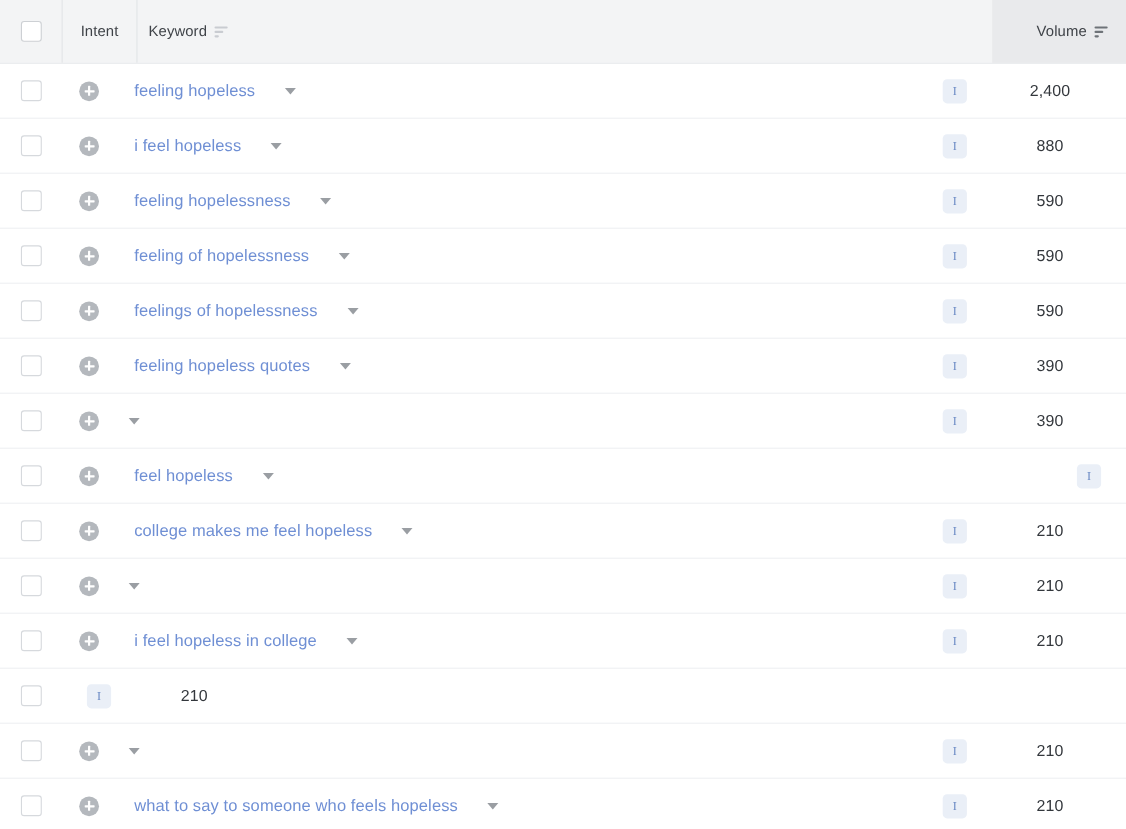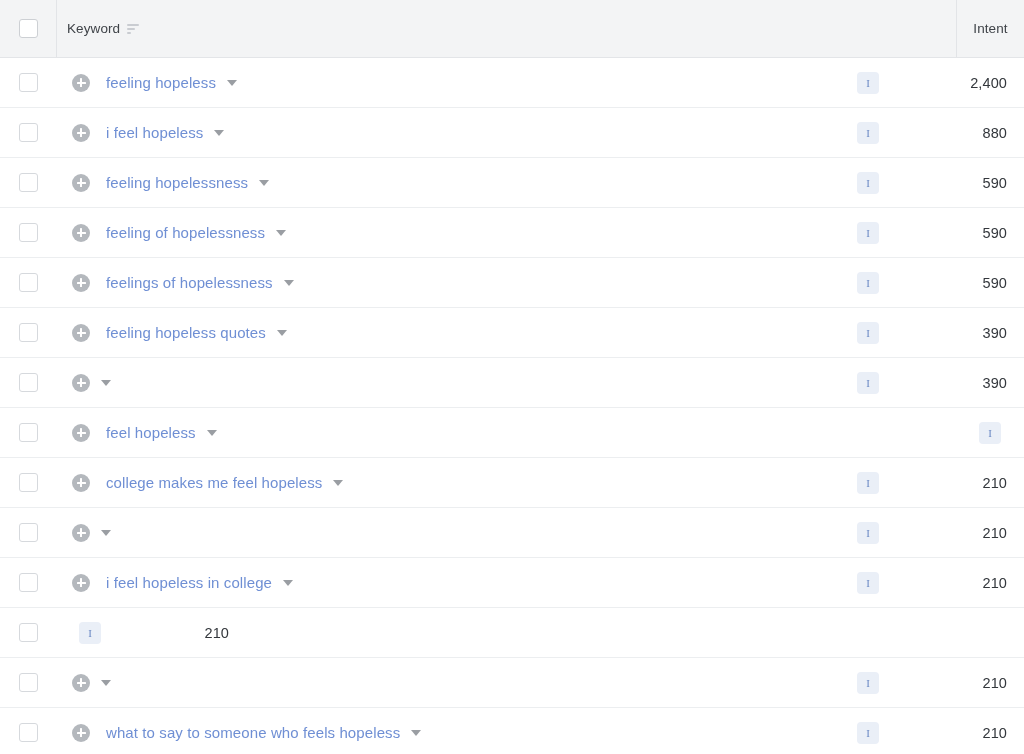--- a/index.html
+++ b/index.html
@@ -186,6 +186,10 @@
       <div class="checkbox"></div>
     </div>
 
+    <div class="th th-intent">
+      <span class="th-label">Intent</span>
+    </div>
+
     <div class="th th-keyword">
       <span class="th-label">Keyword</span>
       <span class="sort-icon">
@@ -195,228 +199,224 @@
       </span>
     </div>
 
-    <div class="th th-intent">
-      <span class="th-label">Intent</span>
+  </div>
+
+  <div class="table-body" id="table-body">
+      <div class="row">
+        <div class="cell cell-check">
+          <div class="checkbox"></div>
+        </div>
+        <div class="cell cell-keyword">
+          <div class="plus-icon"></div>
+          <span class="keyword-link">feeling hopeless</span>
+          <span class="caret"></span>
+        </div>
+        <div class="cell cell-intent">
+          <span class="intent-badge">I</span>
+        </div>
+        <div class="cell cell-volume">
+          <span class="volume-value">2,400</span>
+        </div>
+      </div>
+      <div class="row">
+        <div class="cell cell-check">
+          <div class="checkbox"></div>
+        </div>
+        <div class="cell cell-keyword">
+          <div class="plus-icon"></div>
+          <span class="keyword-link">i feel hopeless</span>
+          <span class="caret"></span>
+        </div>
+        <div class="cell cell-intent">
+          <span class="intent-badge">I</span>
+        </div>
+        <div class="cell cell-volume">
+          <span class="volume-value">880</span>
+        </div>
+      </div>
+      <div class="row">
+        <div class="cell cell-check">
+          <div class="checkbox"></div>
+        </div>
+        <div class="cell cell-keyword">
+          <div class="plus-icon"></div>
+          <span class="keyword-link">feeling hopelessness</span>
+          <span class="caret"></span>
+        </div>
+        <div class="cell cell-intent">
+          <span class="intent-badge">I</span>
+        </div>
+        <div class="cell cell-volume">
+          <span class="volume-value">590</span>
+        </div>
+      </div>
+      <div class="row">
+        <div class="cell cell-check">
+          <div class="checkbox"></div>
+        </div>
+        <div class="cell cell-keyword">
+          <div class="plus-icon"></div>
+          <span class="keyword-link">feeling of hopelessness</span>
+          <span class="caret"></span>
+        </div>
+        <div class="cell cell-intent">
+          <span class="intent-badge">I</span>
+        </div>
+        <div class="cell cell-volume">
+          <span class="volume-value">590</span>
+        </div>
+      </div>
+      <div class="row">
+        <div class="cell cell-check">
+          <div class="checkbox"></div>
+        </div>
+        <div class="cell cell-keyword">
+          <div class="plus-icon"></div>
+          <span class="keyword-link">feelings of hopelessness</span>
+          <span class="caret"></span>
+        </div>
+        <div class="cell cell-intent">
+          <span class="intent-badge">I</span>
+        </div>
+        <div class="cell cell-volume">
+          <span class="volume-value">590</span>
+        </div>
+      </div>
+      <div class="row">
+        <div class="cell cell-check">
+          <div class="checkbox"></div>
+        </div>
+        <div class="cell cell-keyword">
+          <div class="plus-icon"></div>
+          <span class="keyword-link">feeling hopeless quotes</span>
+          <span class="caret"></span>
+        </div>
+        <div class="cell cell-intent">
+          <span class="intent-badge">I</span>
+        </div>
+        <div class="cell cell-volume">
+          <span class="volume-value">390</span>
+        </div>
+      </div>
+      <div class="row">
+        <div class="cell cell-check">
+          <div class="checkbox"></div>
+        </div>
+        <div class="cell cell-keyword">
+          <div class="plus-icon"></div>
+          <span class="caret"></span>
+        </div>
+        <div class="cell cell-intent">
+          <span class="intent-badge">I</span>
+        </div>
+        <div class="cell cell-volume">
+          <span class="volume-value">390</span>
+        </div>
+      </div>
+      <div class="row">
+        <div class="cell cell-check">
+          <div class="checkbox"></div>
+        </div>
+        <div class="cell cell-keyword">
+          <div class="plus-icon"></div>
+          <span class="keyword-link">feel hopeless</span>
+          <span class="caret"></span>
+        </div>
+        <div class="cell cell-intent">
+          <span class="intent-badge">I</span>
+        </div>
+      </div>
+      <div class="row">
+        <div class="cell cell-check">
+          <div class="checkbox"></div>
+        </div>
+        <div class="cell cell-keyword">
+          <div class="plus-icon"></div>
+          <span class="keyword-link">college makes me feel hopeless</span>
+          <span class="caret"></span>
+        </div>
+        <div class="cell cell-intent">
+          <span class="intent-badge">I</span>
+        </div>
+        <div class="cell cell-volume">
+          <span class="volume-value">210</span>
+        </div>
+      </div>
+      <div class="row">
+        <div class="cell cell-check">
+          <div class="checkbox"></div>
+        </div>
+        <div class="cell cell-keyword">
+          <div class="plus-icon"></div>
+          <span class="caret"></span>
+        </div>
+        <div class="cell cell-intent">
+          <span class="intent-badge">I</span>
+        </div>
+        <div class="cell cell-volume">
+          <span class="volume-value">210</span>
+        </div>
+      </div>
+      <div class="row">
+        <div class="cell cell-check">
+          <div class="checkbox"></div>
+        </div>
+        <div class="cell cell-keyword">
+          <div class="plus-icon"></div>
+          <span class="keyword-link">i feel hopeless in college</span>
+          <span class="caret"></span>
+        </div>
+        <div class="cell cell-intent">
+          <span class="intent-badge">I</span>
+        </div>
+        <div class="cell cell-volume">
+          <span class="volume-value">210</span>
+        </div>
+      </div>
+      <div class="row">
+        <div class="cell cell-check">
+          <div class="checkbox"></div>
+        </div>
+        <div class="cell cell-intent">
+          <span class="intent-badge">I</span>
+        </div>
+        <div class="cell cell-volume">
+          <span class="volume-value">210</span>
+        </div>
+      </div>
+      <div class="row">
+        <div class="cell cell-check">
+          <div class="checkbox"></div>
+        </div>
+        <div class="cell cell-keyword">
+          <div class="plus-icon"></div>
+          <span class="caret"></span>
+        </div>
+        <div class="cell cell-intent">
+          <span class="intent-badge">I</span>
+        </div>
+        <div class="cell cell-volume">
+          <span class="volume-value">210</span>
+        </div>
+      </div>
+      <div class="row">
+        <div class="cell cell-check">
+          <div class="checkbox"></div>
+        </div>
+        <div class="cell cell-keyword">
+          <div class="plus-icon"></div>
+          <span class="keyword-link">what to say to someone who feels hopeless</span>
+          <span class="caret"></span>
+        </div>
+        <div class="cell cell-intent">
+          <span class="intent-badge">I</span>
+        </div>
+        <div class="cell cell-volume">
+          <span class="volume-value">210</span>
+        </div>
+      </div>
     </div>
 
-  </div>
-
-  <div class="table-body" id="table-body">
-      <div class="row">
-        <div class="cell cell-check">
-          <div class="checkbox"></div>
-        </div>
-        <div class="cell cell-keyword">
-          <div class="plus-icon"></div>
-          <span class="keyword-link">feeling hopeless</span>
-          <span class="caret"></span>
-        </div>
-        <div class="cell cell-intent">
-          <span class="intent-badge">I</span>
-        </div>
-        <div class="cell cell-volume">
-          <span class="volume-value">2,400</span>
-        </div>
-      </div>
-      <div class="row">
-        <div class="cell cell-check">
-          <div class="checkbox"></div>
-        </div>
-        <div class="cell cell-keyword">
-          <div class="plus-icon"></div>
-          <span class="keyword-link">i feel hopeless</span>
-          <span class="caret"></span>
-        </div>
-        <div class="cell cell-intent">
-          <span class="intent-badge">I</span>
-        </div>
-        <div class="cell cell-volume">
-          <span class="volume-value">880</span>
-        </div>
-      </div>
-      <div class="row">
-        <div class="cell cell-check">
-          <div class="checkbox"></div>
-        </div>
-        <div class="cell cell-keyword">
-          <div class="plus-icon"></div>
-          <span class="keyword-link">feeling hopelessness</span>
-          <span class="caret"></span>
-        </div>
-        <div class="cell cell-intent">
-          <span class="intent-badge">I</span>
-        </div>
-        <div class="cell cell-volume">
-          <span class="volume-value">590</span>
-        </div>
-      </div>
-      <div class="row">
-        <div class="cell cell-check">
-          <div class="checkbox"></div>
-        </div>
-        <div class="cell cell-keyword">
-          <div class="plus-icon"></div>
-          <span class="keyword-link">feeling of hopelessness</span>
-          <span class="caret"></span>
-        </div>
-        <div class="cell cell-intent">
-          <span class="intent-badge">I</span>
-        </div>
-        <div class="cell cell-volume">
-          <span class="volume-value">590</span>
-        </div>
-      </div>
-      <div class="row">
-        <div class="cell cell-check">
-          <div class="checkbox"></div>
-        </div>
-        <div class="cell cell-keyword">
-          <div class="plus-icon"></div>
-          <span class="keyword-link">feelings of hopelessness</span>
-          <span class="caret"></span>
-        </div>
-        <div class="cell cell-intent">
-          <span class="intent-badge">I</span>
-        </div>
-        <div class="cell cell-volume">
-          <span class="volume-value">590</span>
-        </div>
-      </div>
-      <div class="row">
-        <div class="cell cell-check">
-          <div class="checkbox"></div>
-        </div>
-        <div class="cell cell-keyword">
-          <div class="plus-icon"></div>
-          <span class="keyword-link">feeling hopeless quotes</span>
-          <span class="caret"></span>
-        </div>
-        <div class="cell cell-intent">
-          <span class="intent-badge">I</span>
-        </div>
-        <div class="cell cell-volume">
-          <span class="volume-value">390</span>
-        </div>
-      </div>
-      <div class="row">
-        <div class="cell cell-check">
-          <div class="checkbox"></div>
-        </div>
-        <div class="cell cell-keyword">
-          <div class="plus-icon"></div>
-          <span class="caret"></span>
-        </div>
-        <div class="cell cell-intent">
-          <span class="intent-badge">I</span>
-        </div>
-        <div class="cell cell-volume">
-          <span class="volume-value">390</span>
-        </div>
-      </div>
-      <div class="row">
-        <div class="cell cell-check">
-          <div class="checkbox"></div>
-        </div>
-        <div class="cell cell-keyword">
-          <div class="plus-icon"></div>
-          <span class="keyword-link">feel hopeless</span>
-          <span class="caret"></span>
-        </div>
-        <div class="cell cell-intent">
-          <span class="intent-badge">I</span>
-        </div>
-      </div>
-      <div class="row">
-        <div class="cell cell-check">
-          <div class="checkbox"></div>
-        </div>
-        <div class="cell cell-keyword">
-          <div class="plus-icon"></div>
-          <span class="keyword-link">college makes me feel hopeless</span>
-          <span class="caret"></span>
-        </div>
-        <div class="cell cell-intent">
-          <span class="intent-badge">I</span>
-        </div>
-        <div class="cell cell-volume">
-          <span class="volume-value">210</span>
-        </div>
-      </div>
-      <div class="row">
-        <div class="cell cell-check">
-          <div class="checkbox"></div>
-        </div>
-        <div class="cell cell-keyword">
-          <div class="plus-icon"></div>
-          <span class="caret"></span>
-        </div>
-        <div class="cell cell-intent">
-          <span class="intent-badge">I</span>
-        </div>
-        <div class="cell cell-volume">
-          <span class="volume-value">210</span>
-        </div>
-      </div>
-      <div class="row">
-        <div class="cell cell-check">
-          <div class="checkbox"></div>
-        </div>
-        <div class="cell cell-keyword">
-          <div class="plus-icon"></div>
-          <span class="keyword-link">i feel hopeless in college</span>
-          <span class="caret"></span>
-        </div>
-        <div class="cell cell-intent">
-          <span class="intent-badge">I</span>
-        </div>
-        <div class="cell cell-volume">
-          <span class="volume-value">210</span>
-        </div>
-      </div>
-      <div class="row">
-        <div class="cell cell-check">
-          <div class="checkbox"></div>
-        </div>
-        <div class="cell cell-intent">
-          <span class="intent-badge">I</span>
-        </div>
-        <div class="cell cell-volume">
-          <span class="volume-value">210</span>
-        </div>
-      </div>
-      <div class="row">
-        <div class="cell cell-check">
-          <div class="checkbox"></div>
-        </div>
-        <div class="cell cell-keyword">
-          <div class="plus-icon"></div>
-          <span class="caret"></span>
-        </div>
-        <div class="cell cell-intent">
-          <span class="intent-badge">I</span>
-        </div>
-        <div class="cell cell-volume">
-          <span class="volume-value">210</span>
-        </div>
-      </div>
-      <div class="row">
-        <div class="cell cell-check">
-          <div class="checkbox"></div>
-        </div>
-        <div class="cell cell-keyword">
-          <div class="plus-icon"></div>
-          <span class="keyword-link">what to say to someone who feels hopeless</span>
-          <span class="caret"></span>
-        </div>
-        <div class="cell cell-intent">
-          <span class="intent-badge">I</span>
-        </div>
-        <div class="cell cell-volume">
-          <span class="volume-value">210</span>
-        </div>
-      </div>
-    </div>
-
 </div>
 
 </body></html>

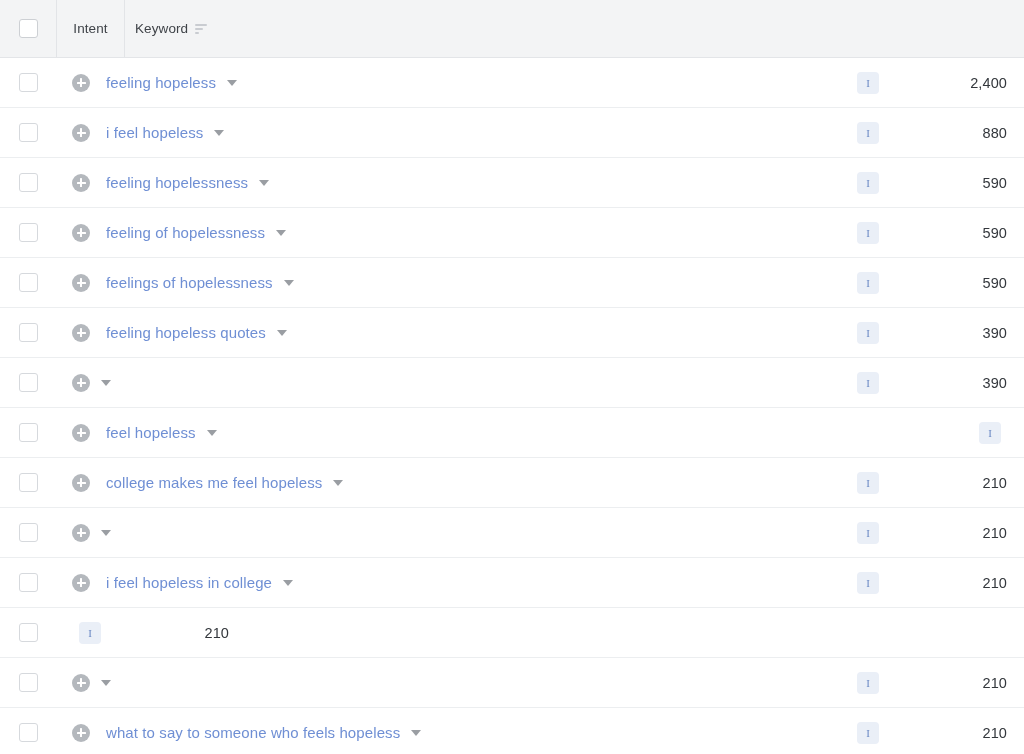--- a/index.html
+++ b/index.html
@@ -199,6 +199,14 @@
       </span>
     </div>
 
+    <div class="th th-volume">
+      <span class="th-label">Volume</span>
+      <span class="sort-icon active">
+        <i></i>
+          <i></i>
+          <i></i>
+      </span>
+    </div>
   </div>
 
   <div class="table-body" id="table-body">

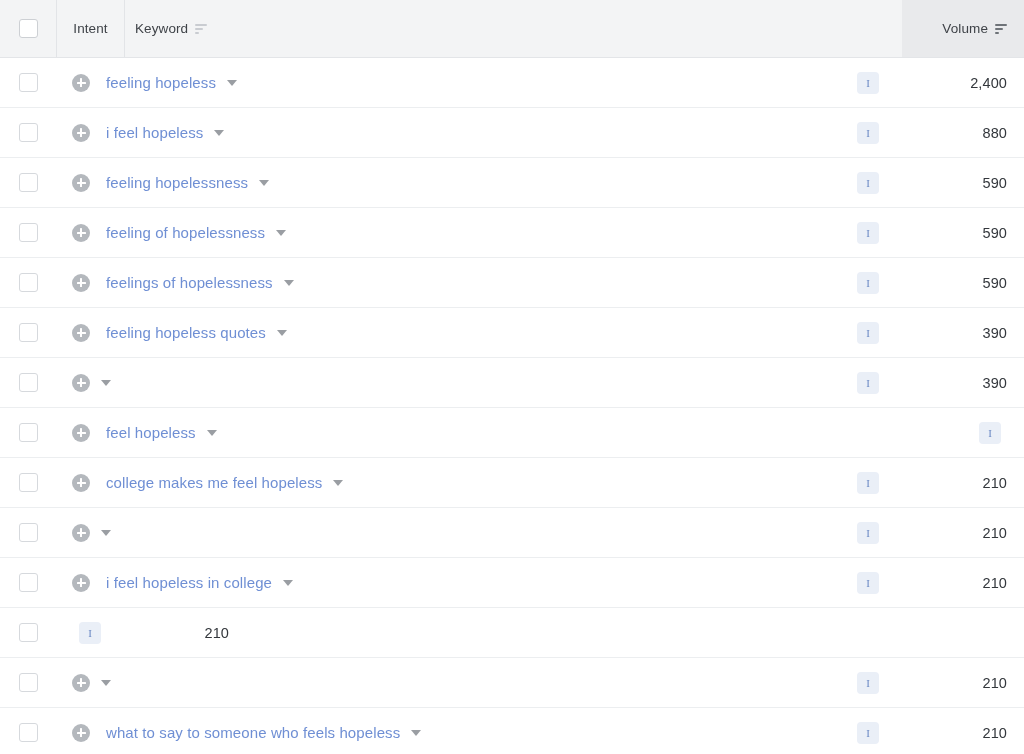--- a/index.html
+++ b/index.html
@@ -92,7 +92,7 @@
   .cell { display: flex; align-items: center; }
 
   .cell-check { width: 56px; justify-content: center; }
-  .cell-keyword { flex: 1 1 auto; padding-left: 10px; gap: 0; }
+  .cell-keyword { flex: 1 1 auto; padding-left: 10px; gap: 16px; }
   .cell-intent { width: 68px; justify-content: center; }
   .cell-volume {
     width: 122px;

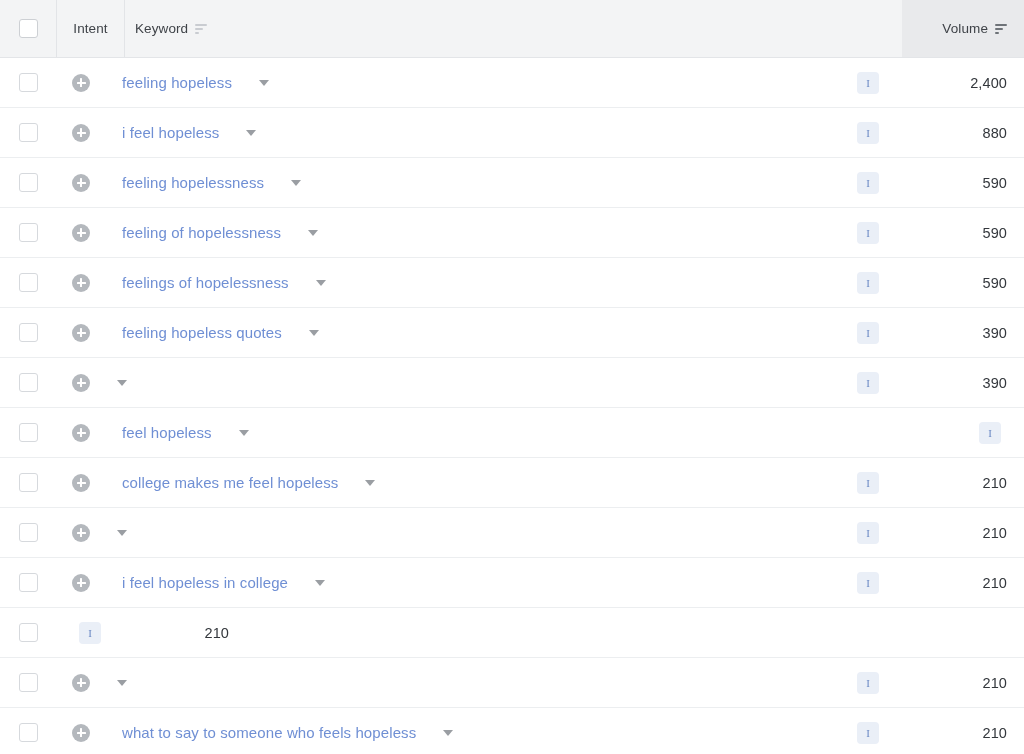--- a/index.html
+++ b/index.html
@@ -96,7 +96,7 @@
   .cell-intent { width: 68px; justify-content: center; }
   .cell-volume {
     width: 122px;
-    justify-content: flex-end;
+    justify-content: center;
     padding-right: 17px;
   }
 

